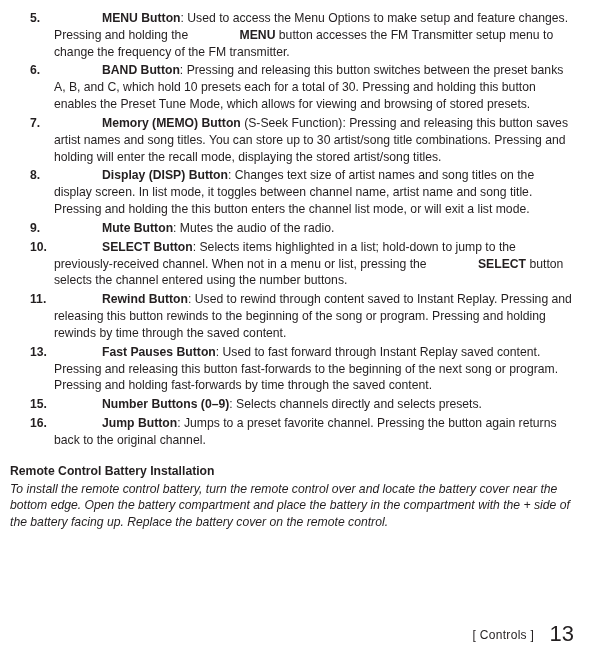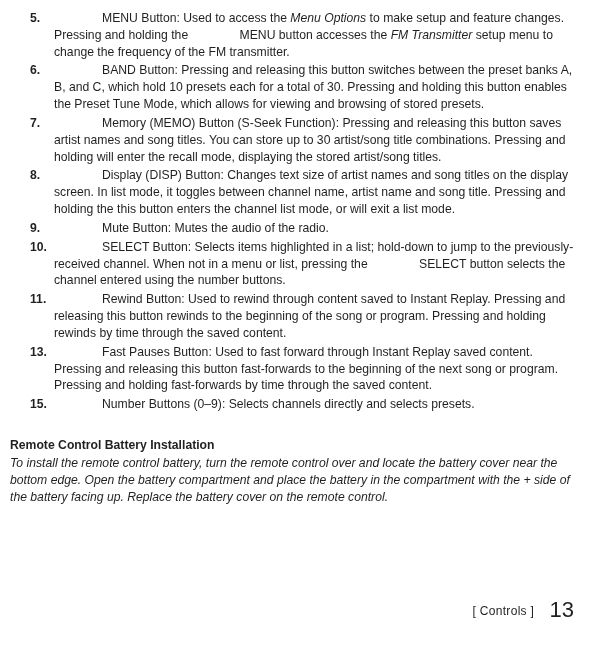--- a/index.html
+++ b/index.html
@@ -24,7 +24,7 @@
     font-size: 12.2px;
   }
   .item .body { display: block; }
-  .b { font-weight: normal; padding-left: 48px; }
+  .b { font-weight: bold; padding-left: 48px; }
   .i { font-style: italic; }
   .section-title {
     font-weight: bold;

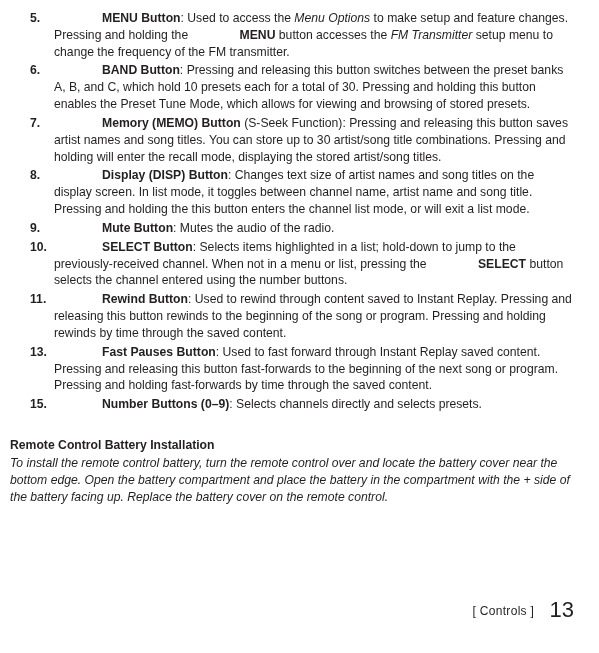--- a/index.html
+++ b/index.html
@@ -25,7 +25,7 @@
   }
   .item .body { display: block; }
   .b { font-weight: bold; padding-left: 48px; }
-  .i { font-style: italic; }
+  .i { }
   .section-title {
     font-weight: bold;
     margin-top: 24px;

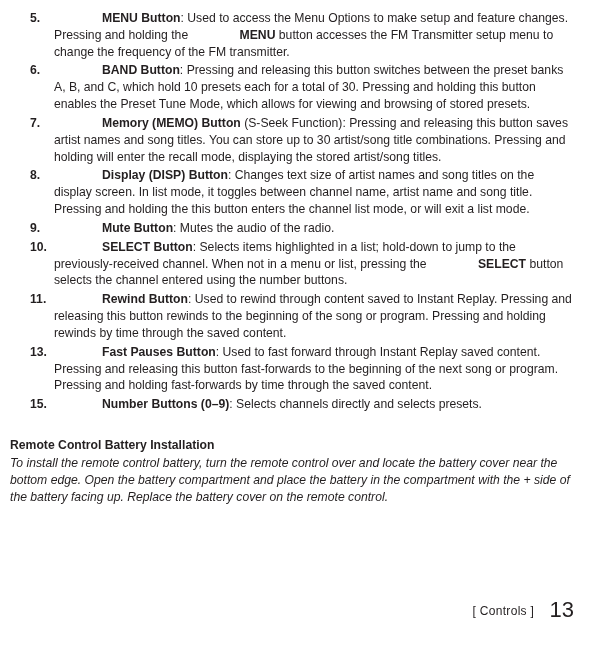--- a/index.html
+++ b/index.html
@@ -100,6 +100,10 @@
     <span class="body"><span class="b">Number Buttons (0–9)</span><span>: Selects channels directly and selects presets.</span></span>
   </div>
 
+  <div class="item">
+    <span class="num">16.</span>
+    <span class="body"><span class="b">Jump Button</span><span>: Jumps to a preset favorite channel. Pressing the button again returns back to the original channel.</span></span>
+  </div>
 
 </div>
 

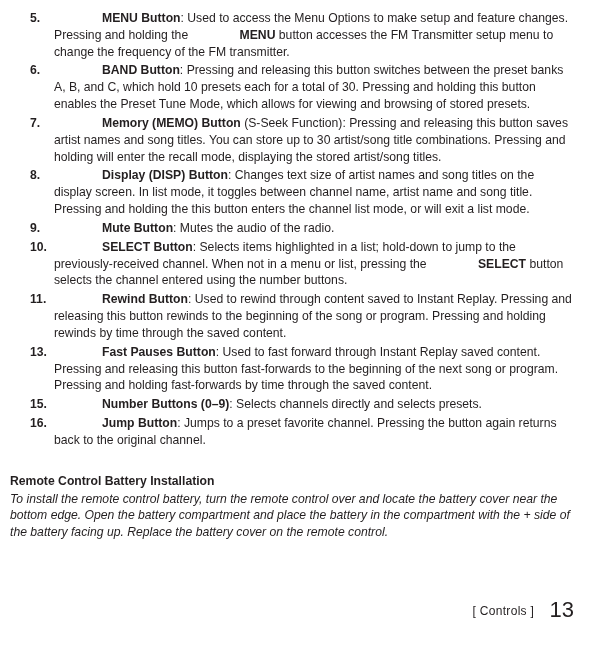--- a/index.html
+++ b/index.html
@@ -28,7 +28,7 @@
   .i { }
   .section-title {
     font-weight: bold;
-    margin-top: 24px;
+    margin-top: 14px;
     margin-bottom: 1px;
     font-size: 12.2px;
   }

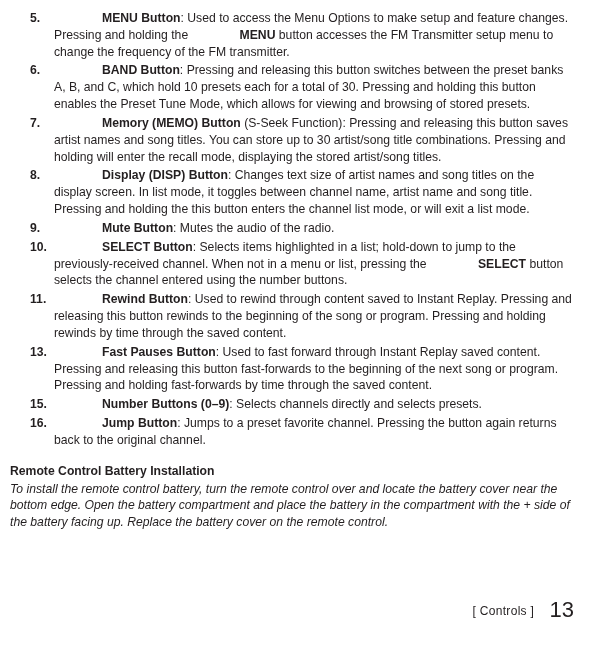--- a/index.html
+++ b/index.html
@@ -35,7 +35,7 @@
   .section-body { font-size: 12.2px; line-height: 1.38; font-style: italic; }
   .footer {
     position: absolute;
-    bottom: 28px;
+    bottom: 4px;
     right: 25px;
     font-size: 12px;
     margin-left: 36px;

